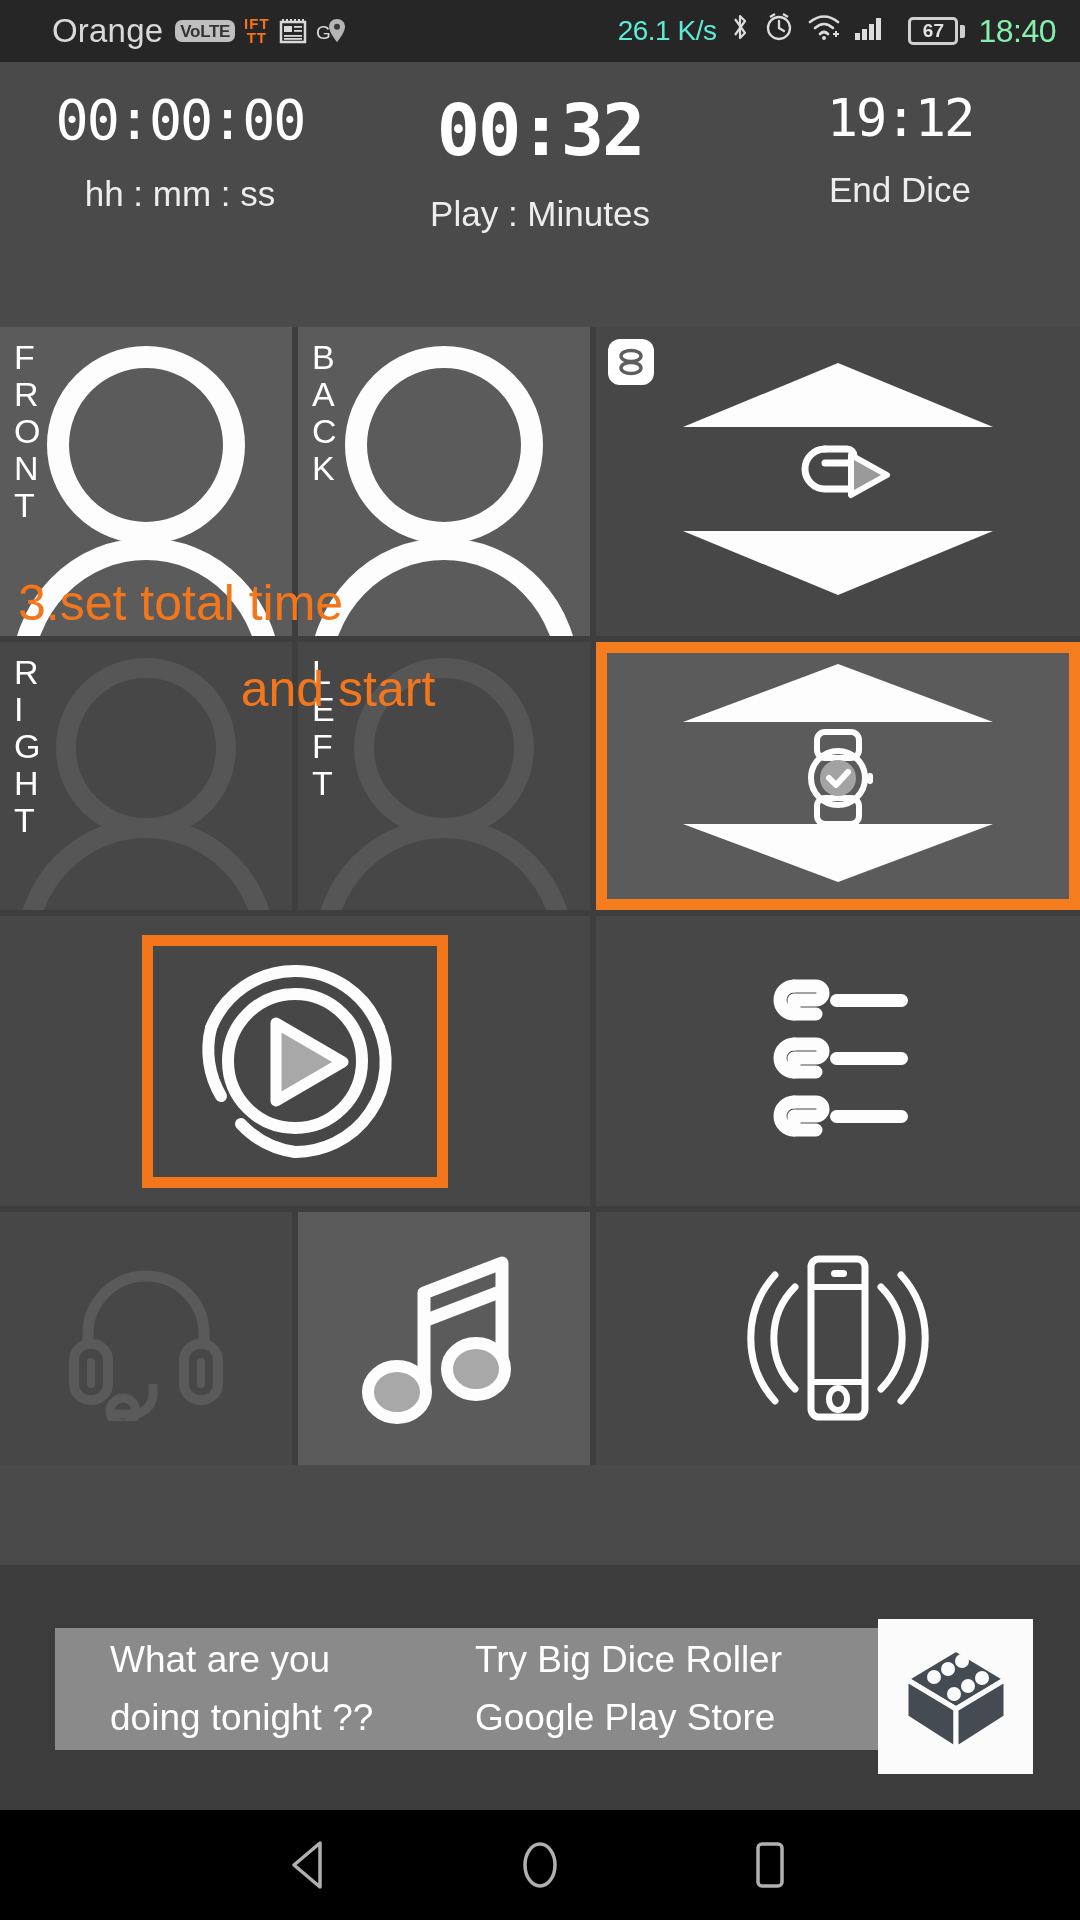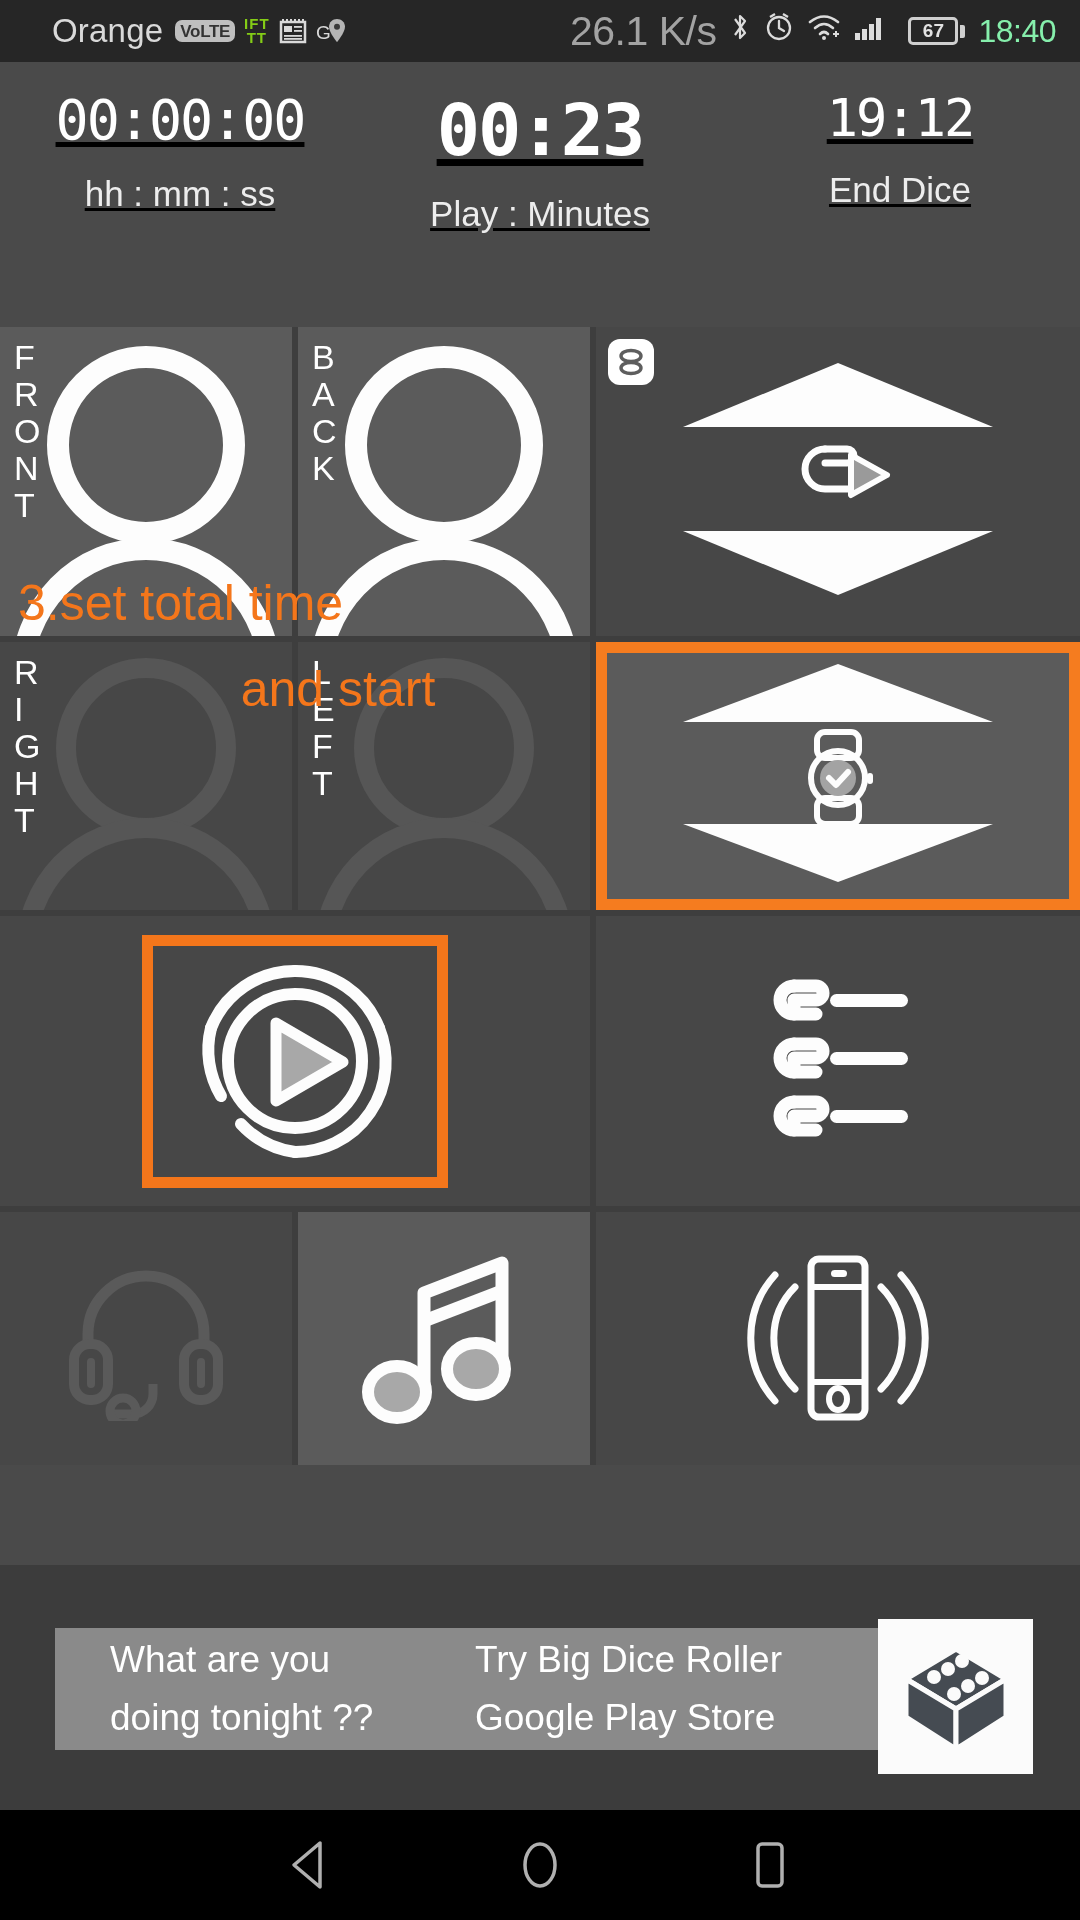--- a/index.html
+++ b/index.html
@@ -27,7 +27,7 @@
     letter-spacing:-.3px;
   }
   .ifttt{
-    color:#84cc16; font-size:15px; font-weight:bold; line-height:14px;
+    color:#f97316; font-size:15px; font-weight:bold; line-height:14px;
     text-align:center; letter-spacing:1px;
   }
   .icon-news{ width:28px; height:28px; position:relative; }

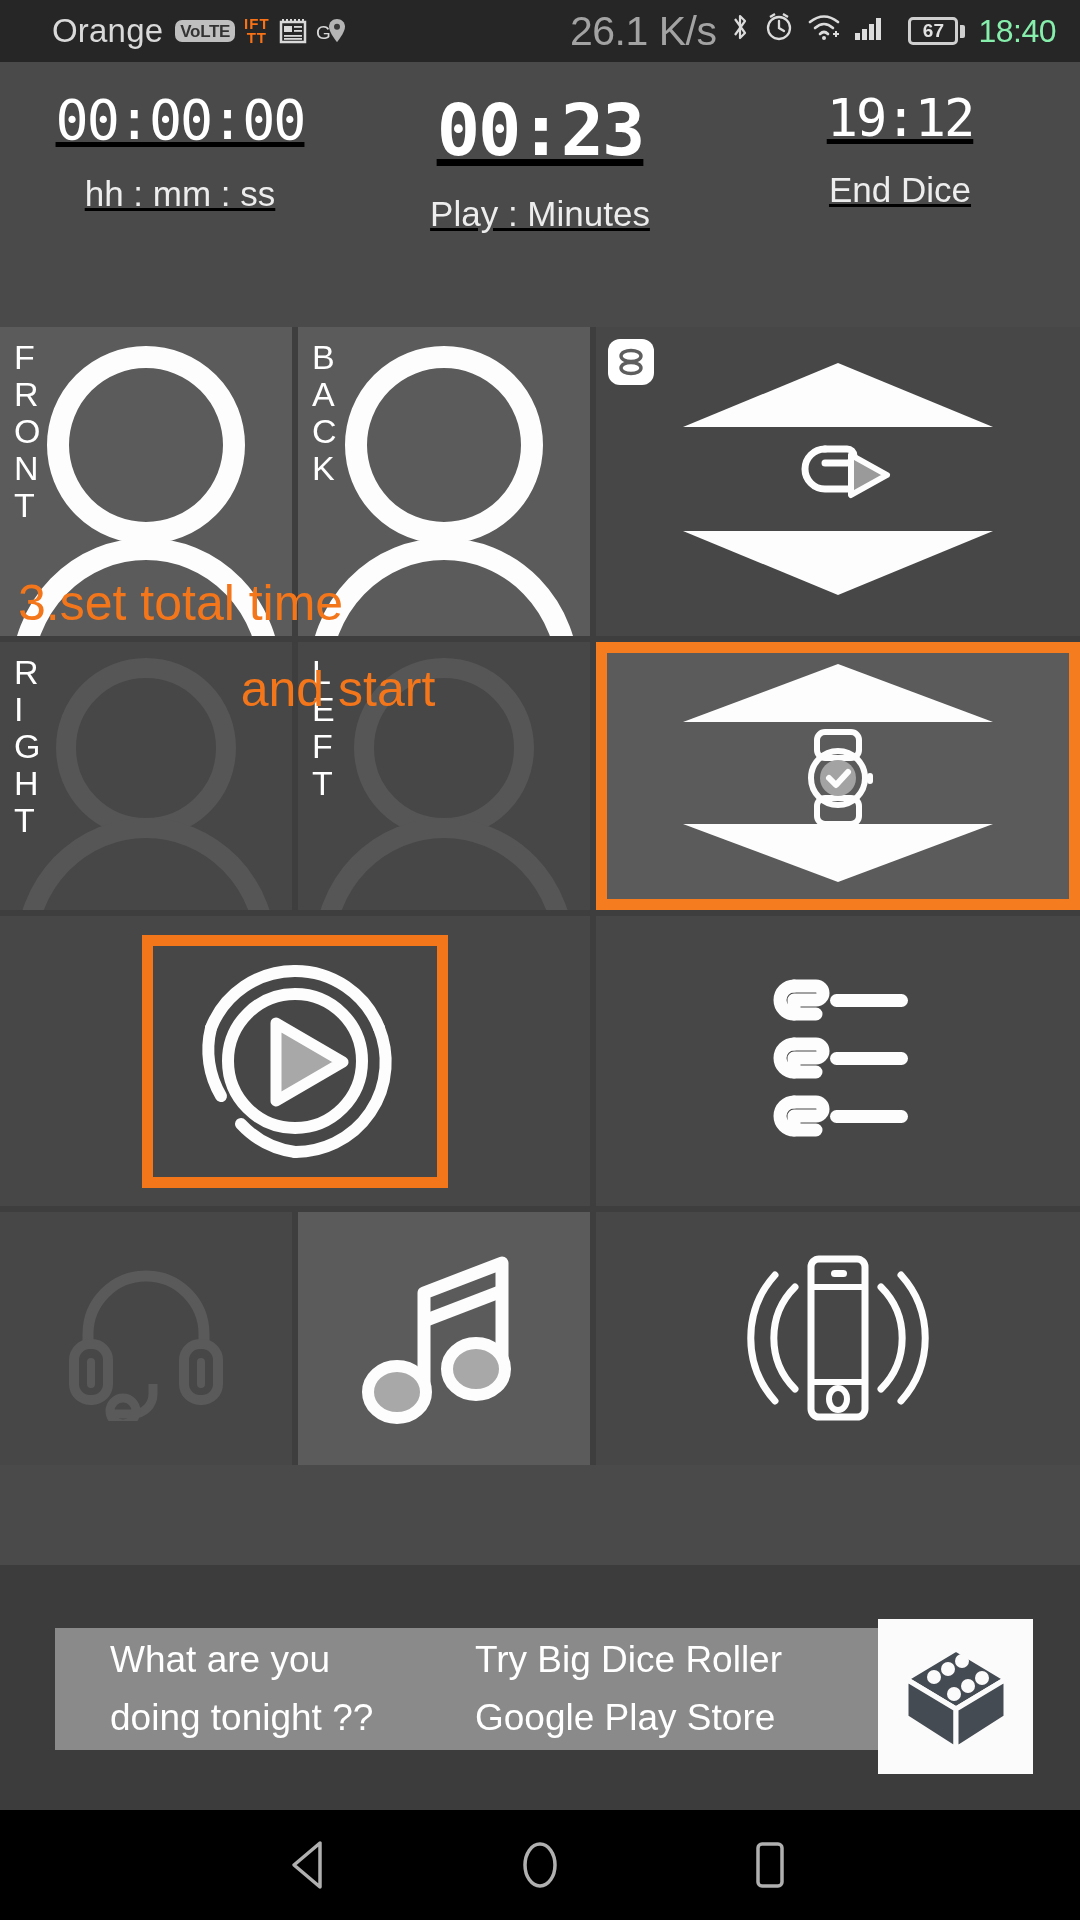--- a/index.html
+++ b/index.html
@@ -32,7 +32,7 @@
   }
   .icon-news{ width:28px; height:28px; position:relative; }
   .icon-news svg,.icon-gmap svg{ display:block; }
-  .kbs{ font-size:41px; color:#a3a3a3; letter-spacing:-.5px; }
+  .kbs{ font-size:28px; color:#5eead4; letter-spacing:-.5px; }
   .clock-time{ font-size:32px; color:#86efac; letter-spacing:-.5px; }
   .battery{
     display:flex; align-items:center;padding-left:7px;

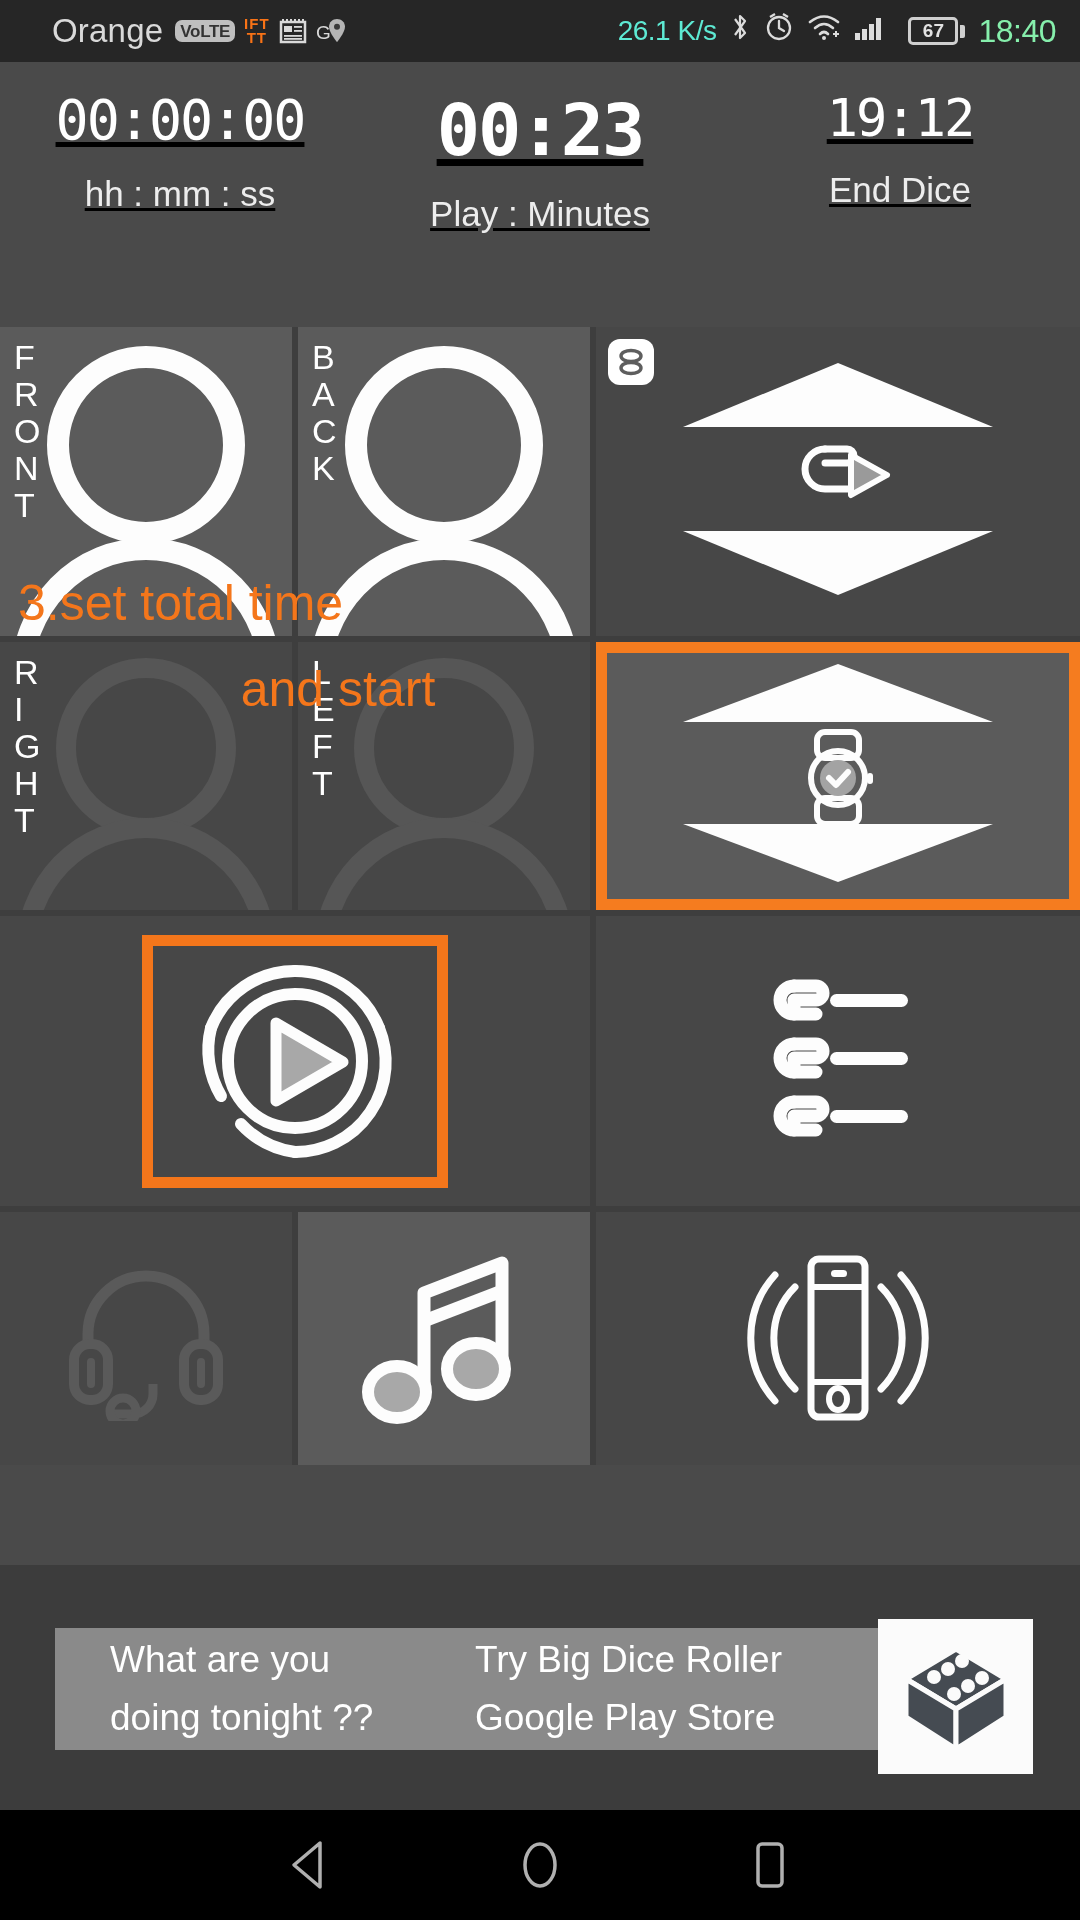--- a/index.html
+++ b/index.html
@@ -56,7 +56,7 @@
   .timers{
     display:flex; width:100%; margin-top:26px;
   }
-  .timer-col{ flex:1; text-align:center;text-decoration:underline; }
+  .timer-col{ flex:1; text-align:center; }
   .t-elapsed{
     font-family:"DejaVu Sans Mono", monospace;
     color:#fff; font-size:55px; letter-spacing:-2px; font-weight:400;

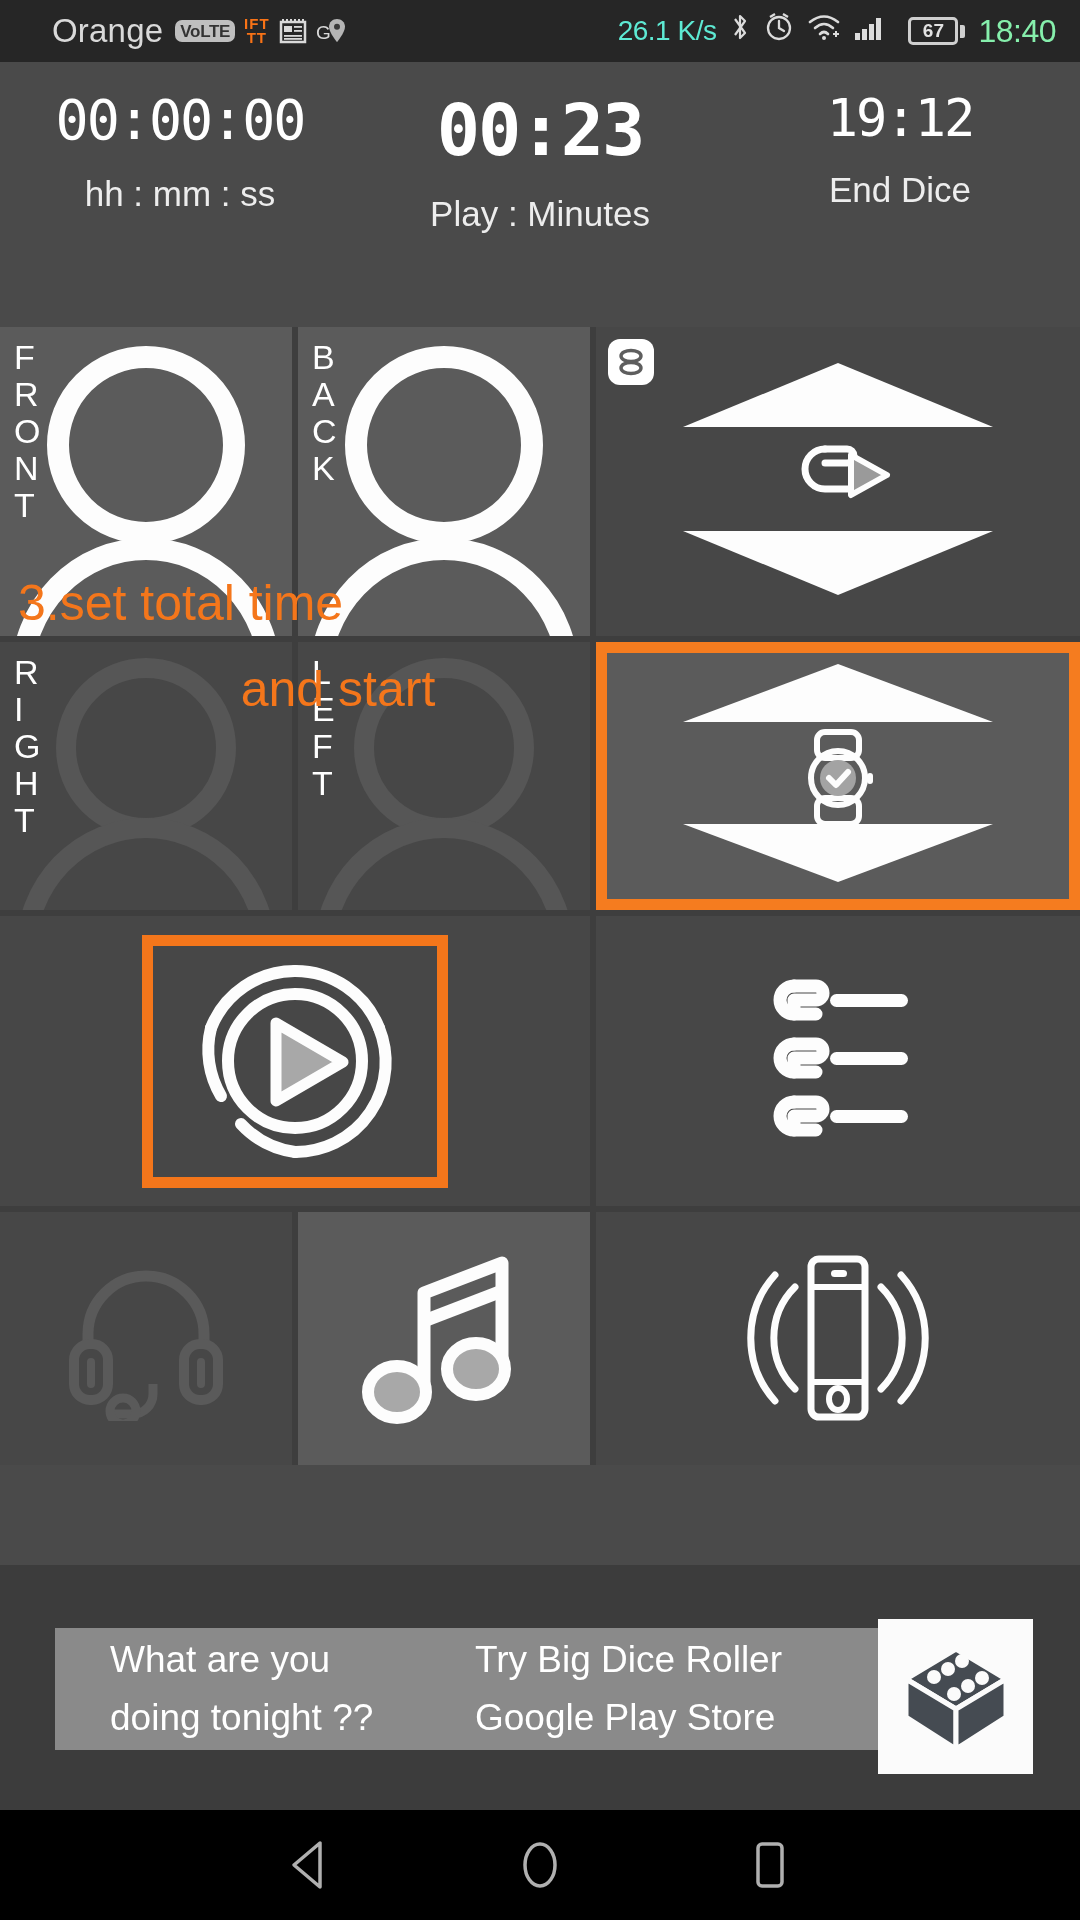--- a/index.html
+++ b/index.html
@@ -225,7 +225,7 @@
         <div class="lbl">hh : mm : ss</div>
       </div>
       <div class="timer-col">
-        <div class="t-total">00:23</div>
+        <div class="t-total">00:32</div>
         <div class="lbl">Play : Minutes</div>
       </div>
       <div class="timer-col">

